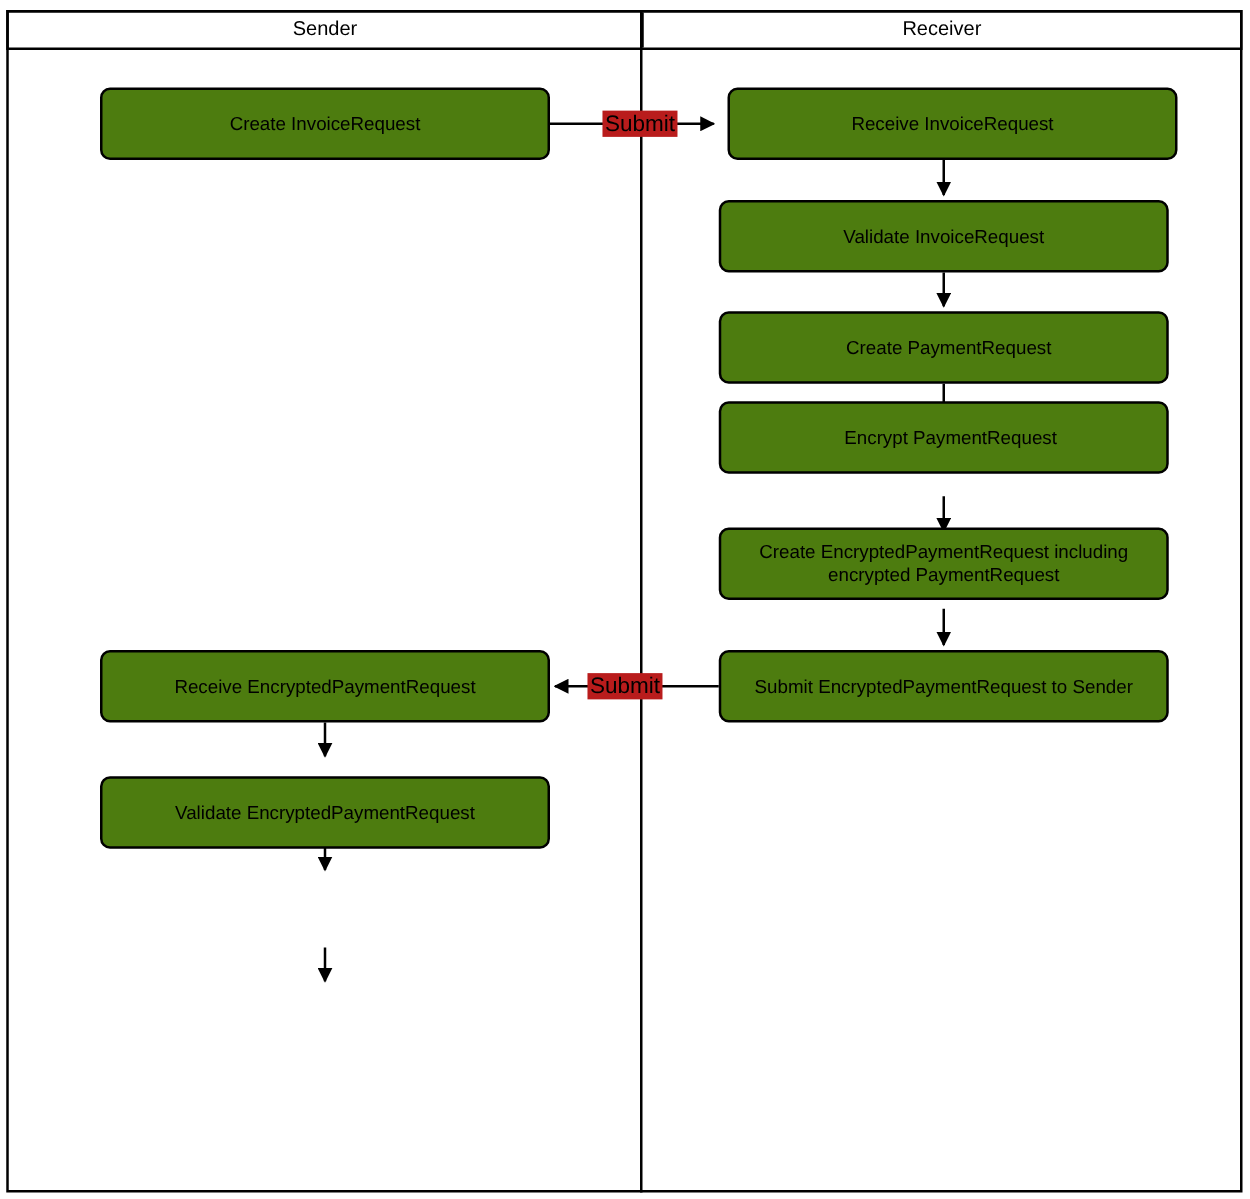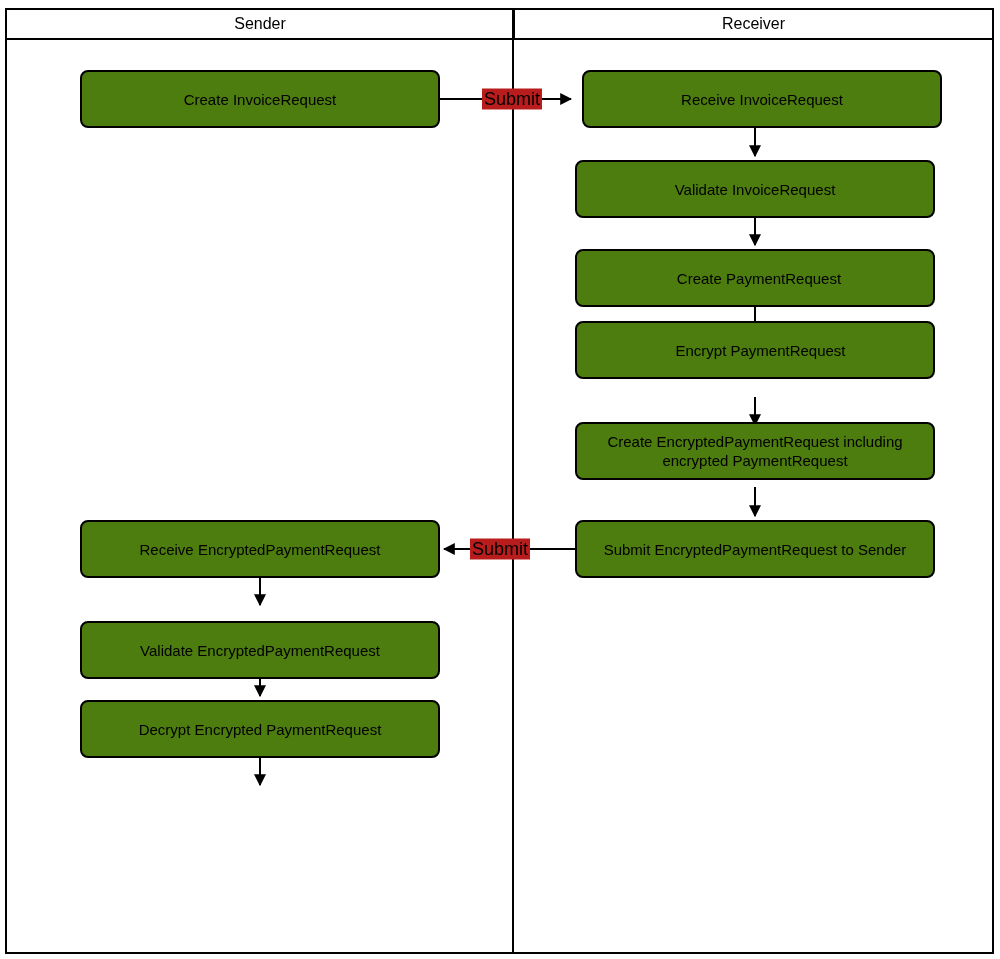--- a/index.html
+++ b/index.html
@@ -139,7 +139,6 @@
   <div class="node" style="left:80px; top:70px;">Create InvoiceRequest</div>
   <div class="node" style="left:80px; top:520px;">Receive EncryptedPaymentRequest</div>
   <div class="node" style="left:80px; top:609px;margin-top:12px;">Validate EncryptedPaymentRequest</div>
-  <div class="node" style="left:80px; top:700px;">Decrypt Encrypted PaymentRequest</div>
 
   <div class="node" style="left:582px; top:70px;">Receive InvoiceRequest</div>
   <div class="node" style="left:575px; top:160px;">Validate InvoiceRequest</div>

